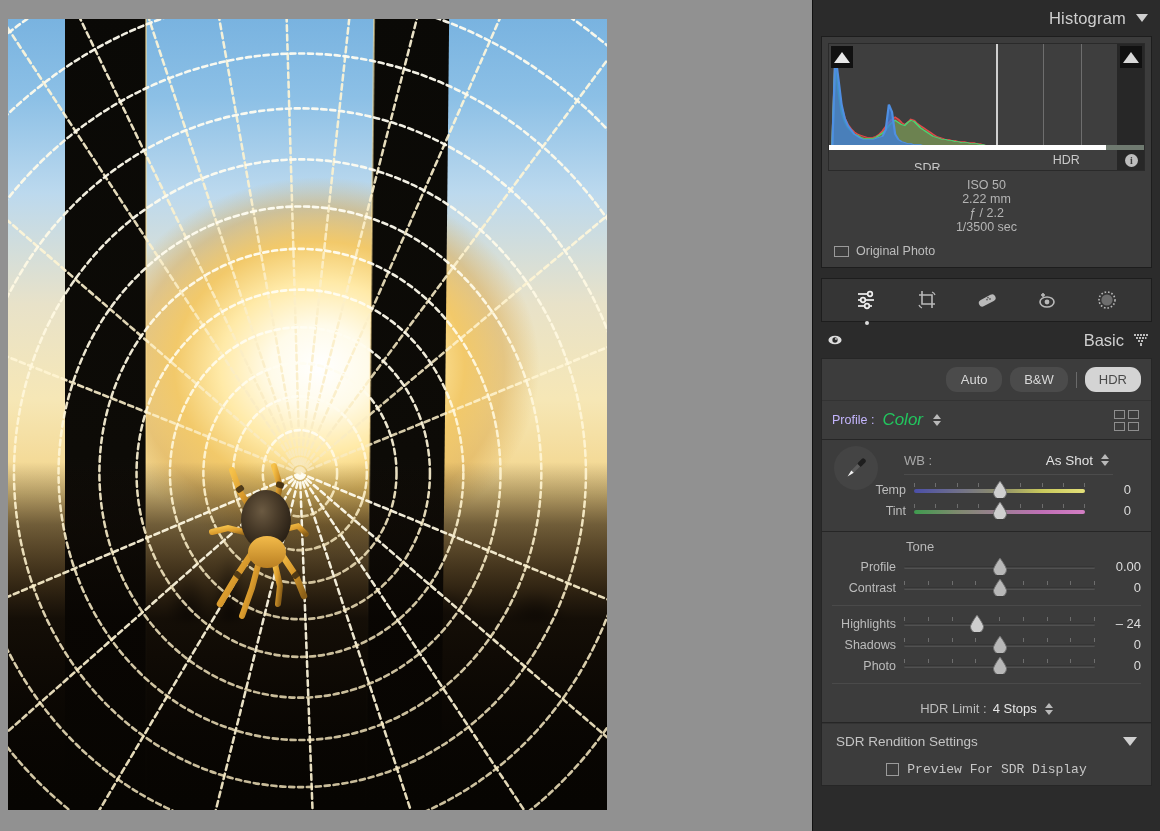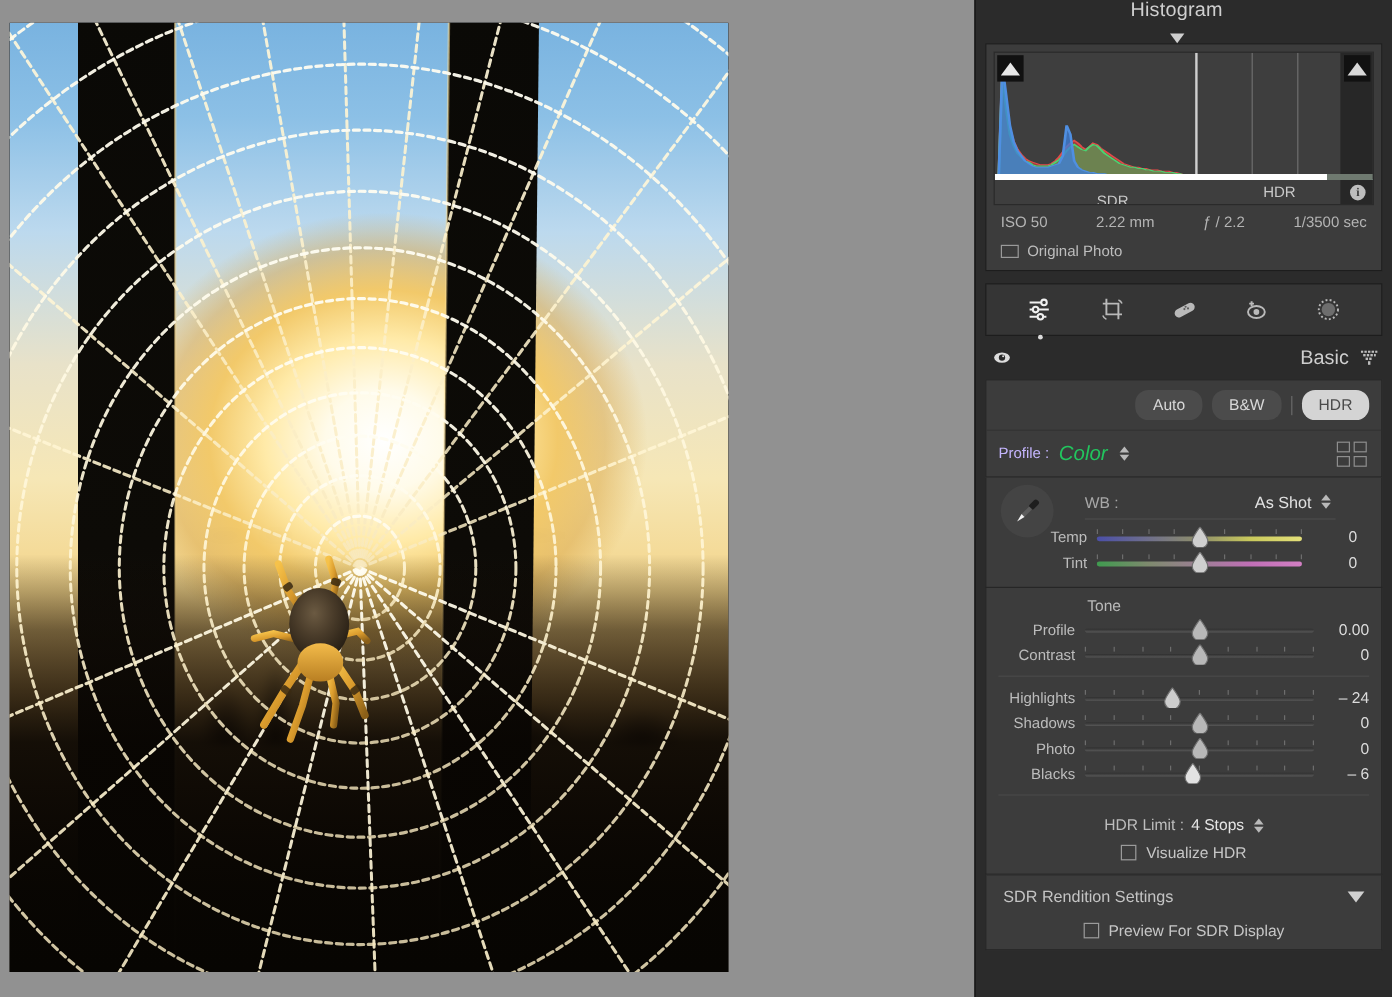--- a/index.html
+++ b/index.html
@@ -82,7 +82,7 @@
 
   .panel-head {
     height: 36px; display: flex; align-items: center; justify-content: flex-end;
-    padding-right: 12px; gap: 10px; flex-direction: column;
+    padding-right: 12px; gap: 10px;
   }
   .panel-head .title { font-size: 16.5px; color: #cfcfcf; letter-spacing: .2px; }
   .tri-down {

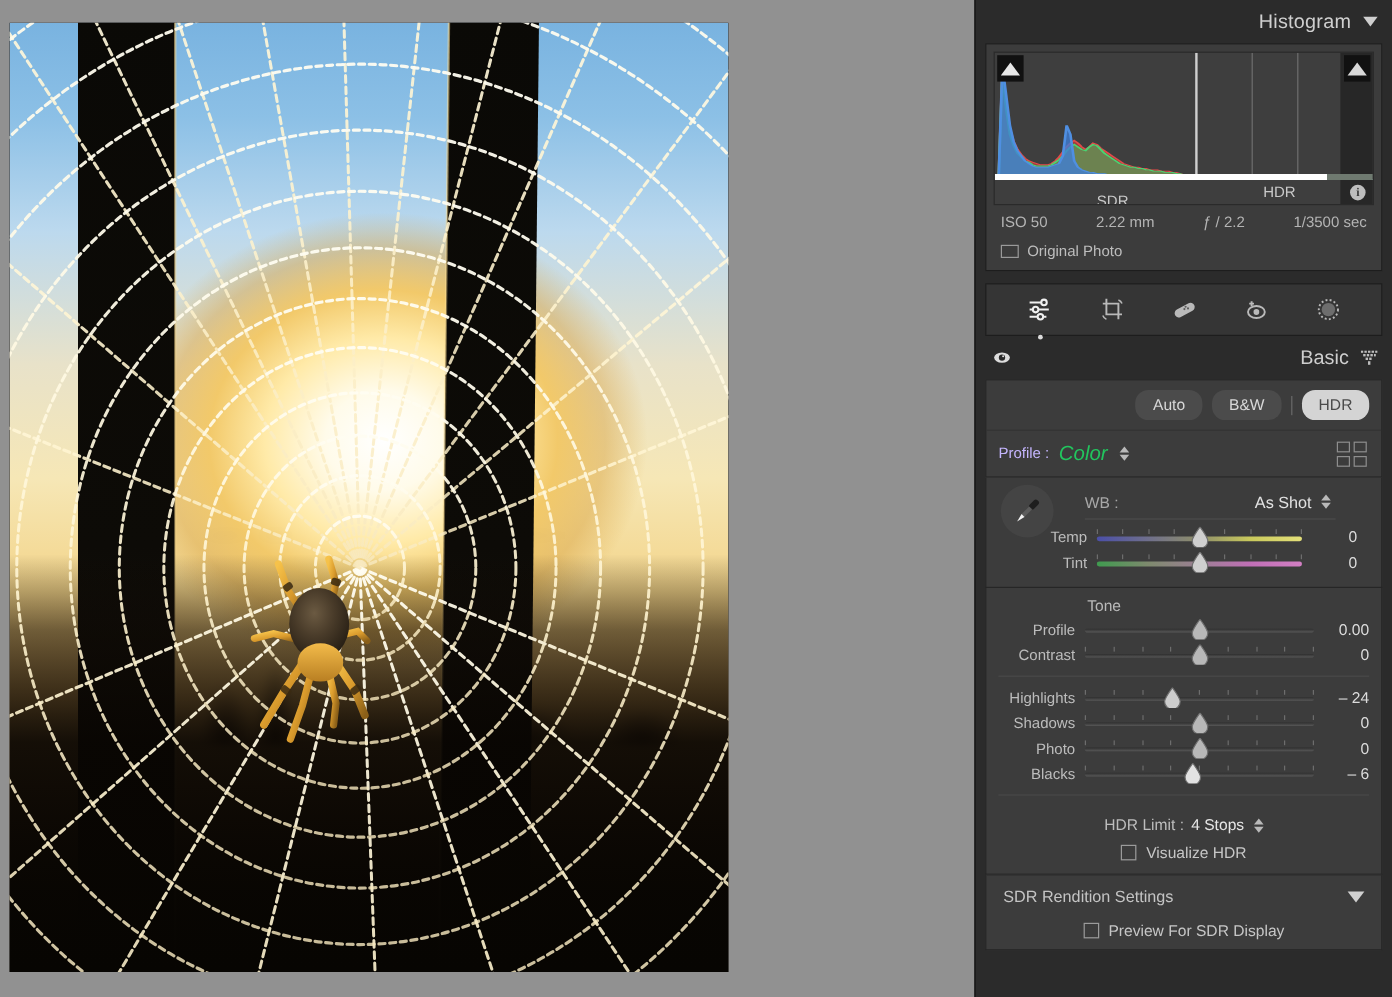--- a/index.html
+++ b/index.html
@@ -132,7 +132,7 @@
 
   .meta-row {
     display:flex; justify-content: space-between; align-items:center;
-    padding: 7px 6px 6px 6px; font-size: 12.5px; color: #b4b4b4;
+    padding: 7px 6px 6px 6px; font-size: 12.5px; color: #b4b4b4; flex-direction: column;
   }
   .orig-row {
     display:flex; align-items:center; gap: 7px; padding: 4px 6px 9px 6px;

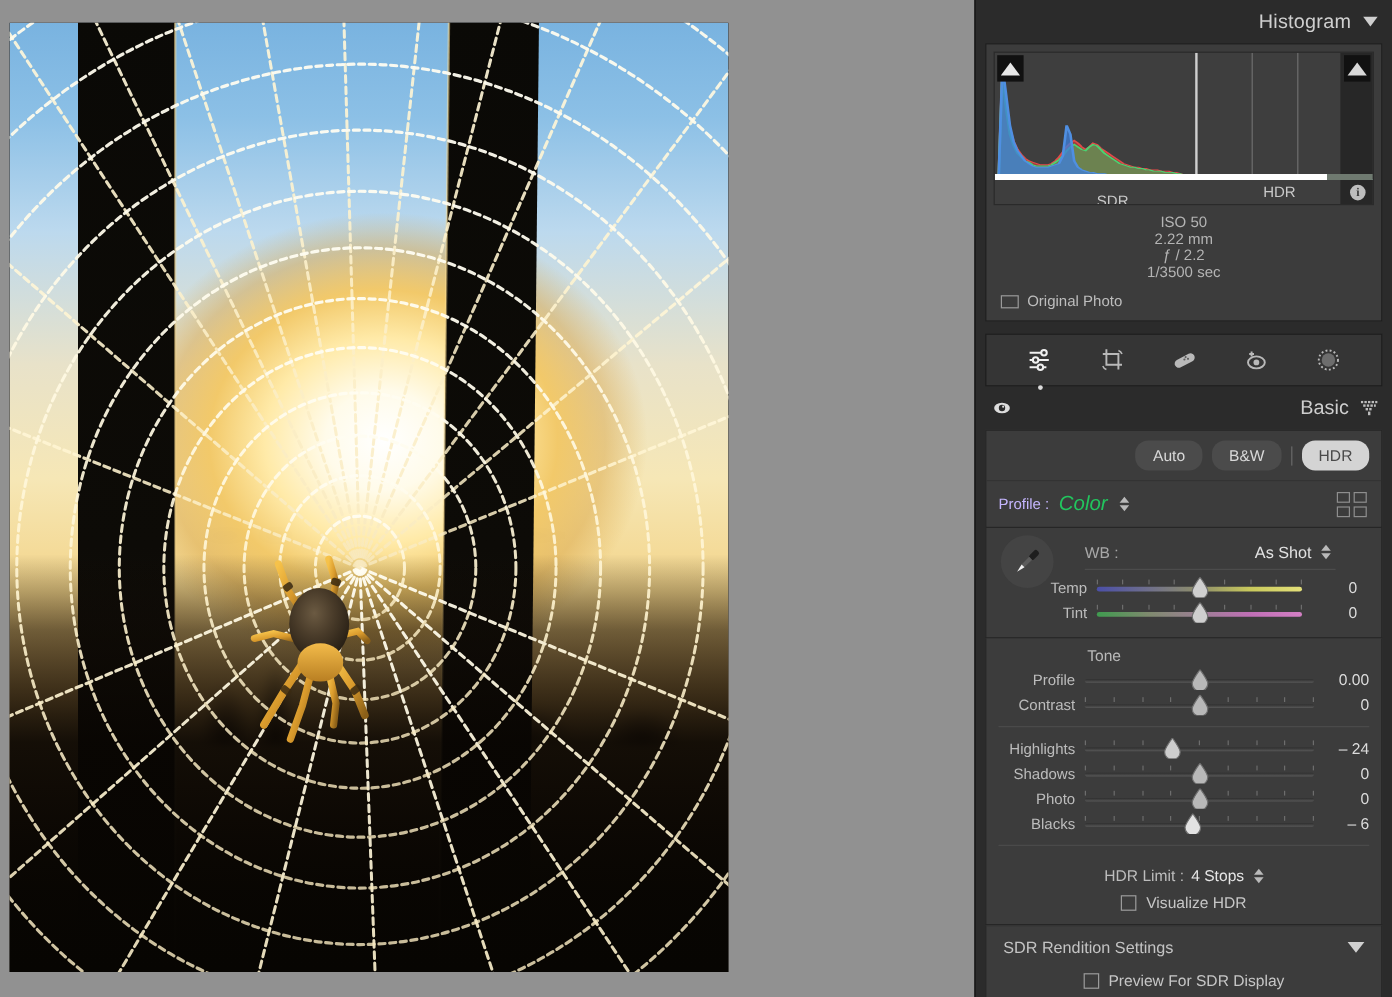--- a/index.html
+++ b/index.html
@@ -711,29 +711,6 @@
         <span class="sv">0</span>
       </div>
 
-      <div class="srow">
-        <span class="sl">Blacks</span>
-        <span class="track">
-          <span class="ticks">
-            <i></i>
-              <i></i>
-              <i></i>
-              <i></i>
-              <i></i>
-              <i></i>
-              <i></i>
-              <i></i>
-              <i></i>
-          </span>
-          <span class="bar"></span>
-          <span class="knob" style="left:47%;">
-            <svg width="15" height="17" viewBox="0 0 15 17">
-              <path d="M7.5 0 C7.5 0 14 9 14 11.6 A6.5 6.5 0 0 1 1 11.6 C1 9 7.5 0 7.5 0 Z" fill="#e2e2e2" stroke="#6f6f6f" stroke-width="1"></path>
-            </svg>
-          </span>
-        </span>
-        <span class="sv">– 6</span>
-      </div>
 
       <div class="hr"></div>
 

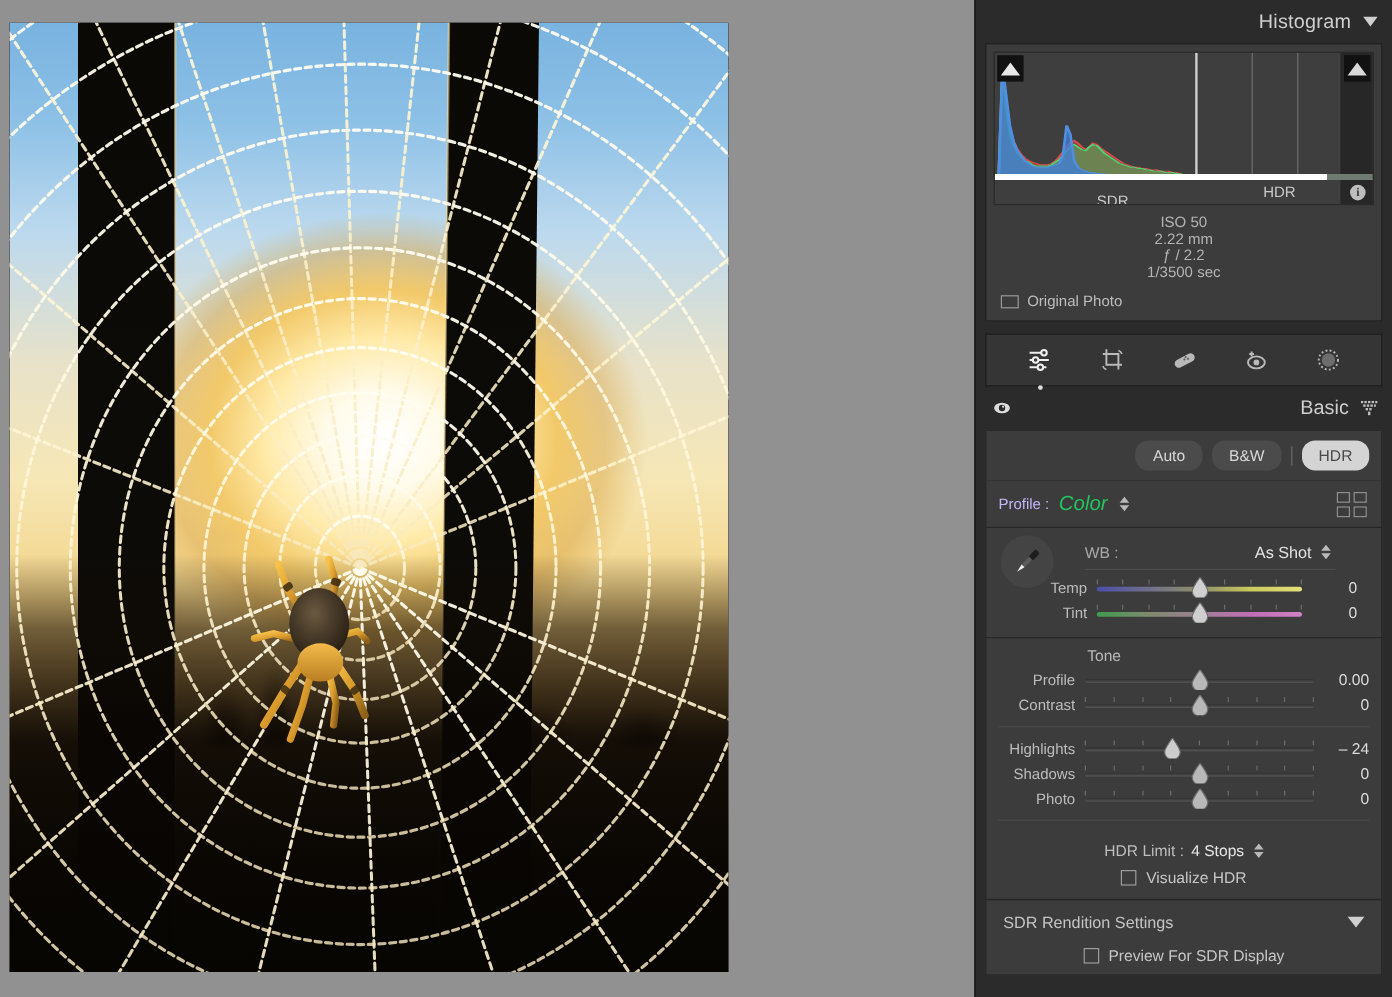--- a/index.html
+++ b/index.html
@@ -723,10 +723,6 @@
         </span>
       </div>
 
-      <div class="chk-row">
-        <span class="chk"></span>
-        <span>Visualize HDR</span>
-      </div>
     </div>
 
     <div class="block">

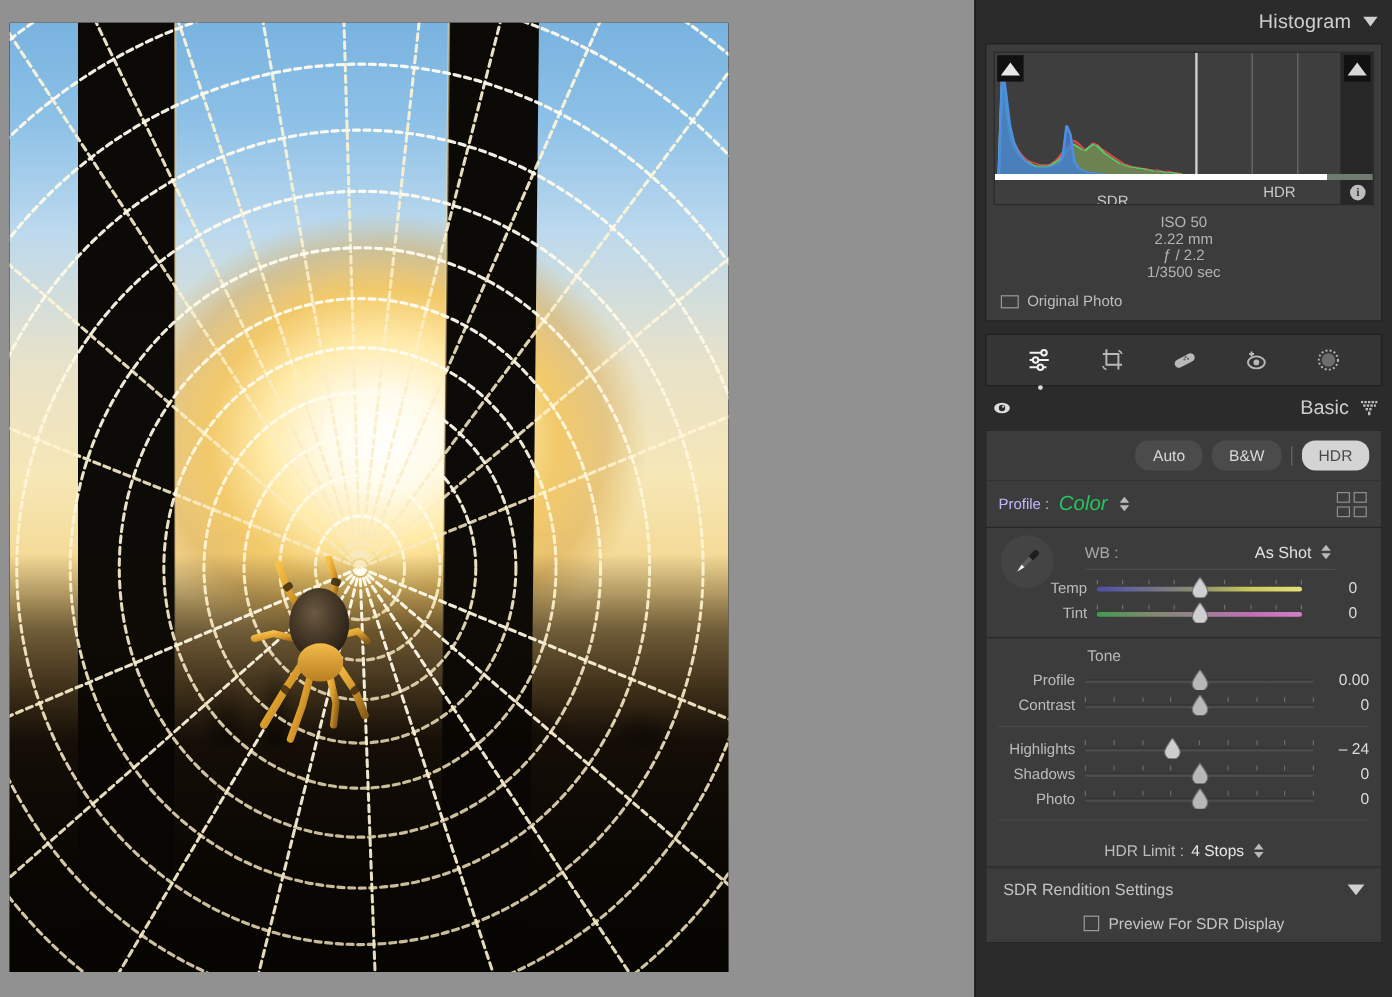--- a/index.html
+++ b/index.html
@@ -221,7 +221,7 @@
     padding: 10px 14px 9px 14px; border-top: 1px solid #333; font-size: 13.5px; color:#c4c4c4;
   }
   .tri-sm { width:0;height:0;border-left:7px solid transparent;border-right:7px solid transparent;border-top:9px solid #d0d0d0; }
-  .sdr-chk-row { display:flex; align-items:center; justify-content:center; gap: 8px; padding: 4px 0 8px 0; font-size: 13px; color:#c6c6c6; }
+  .sdr-chk-row { display:flex; align-items:center; justify-content:center; gap: 8px; padding: 4px 0 8px 0; font-size: 13px; color:#c6c6c6;font-family:Liberation Mono, monospace; }
 </style>
 </head>
 <body>

